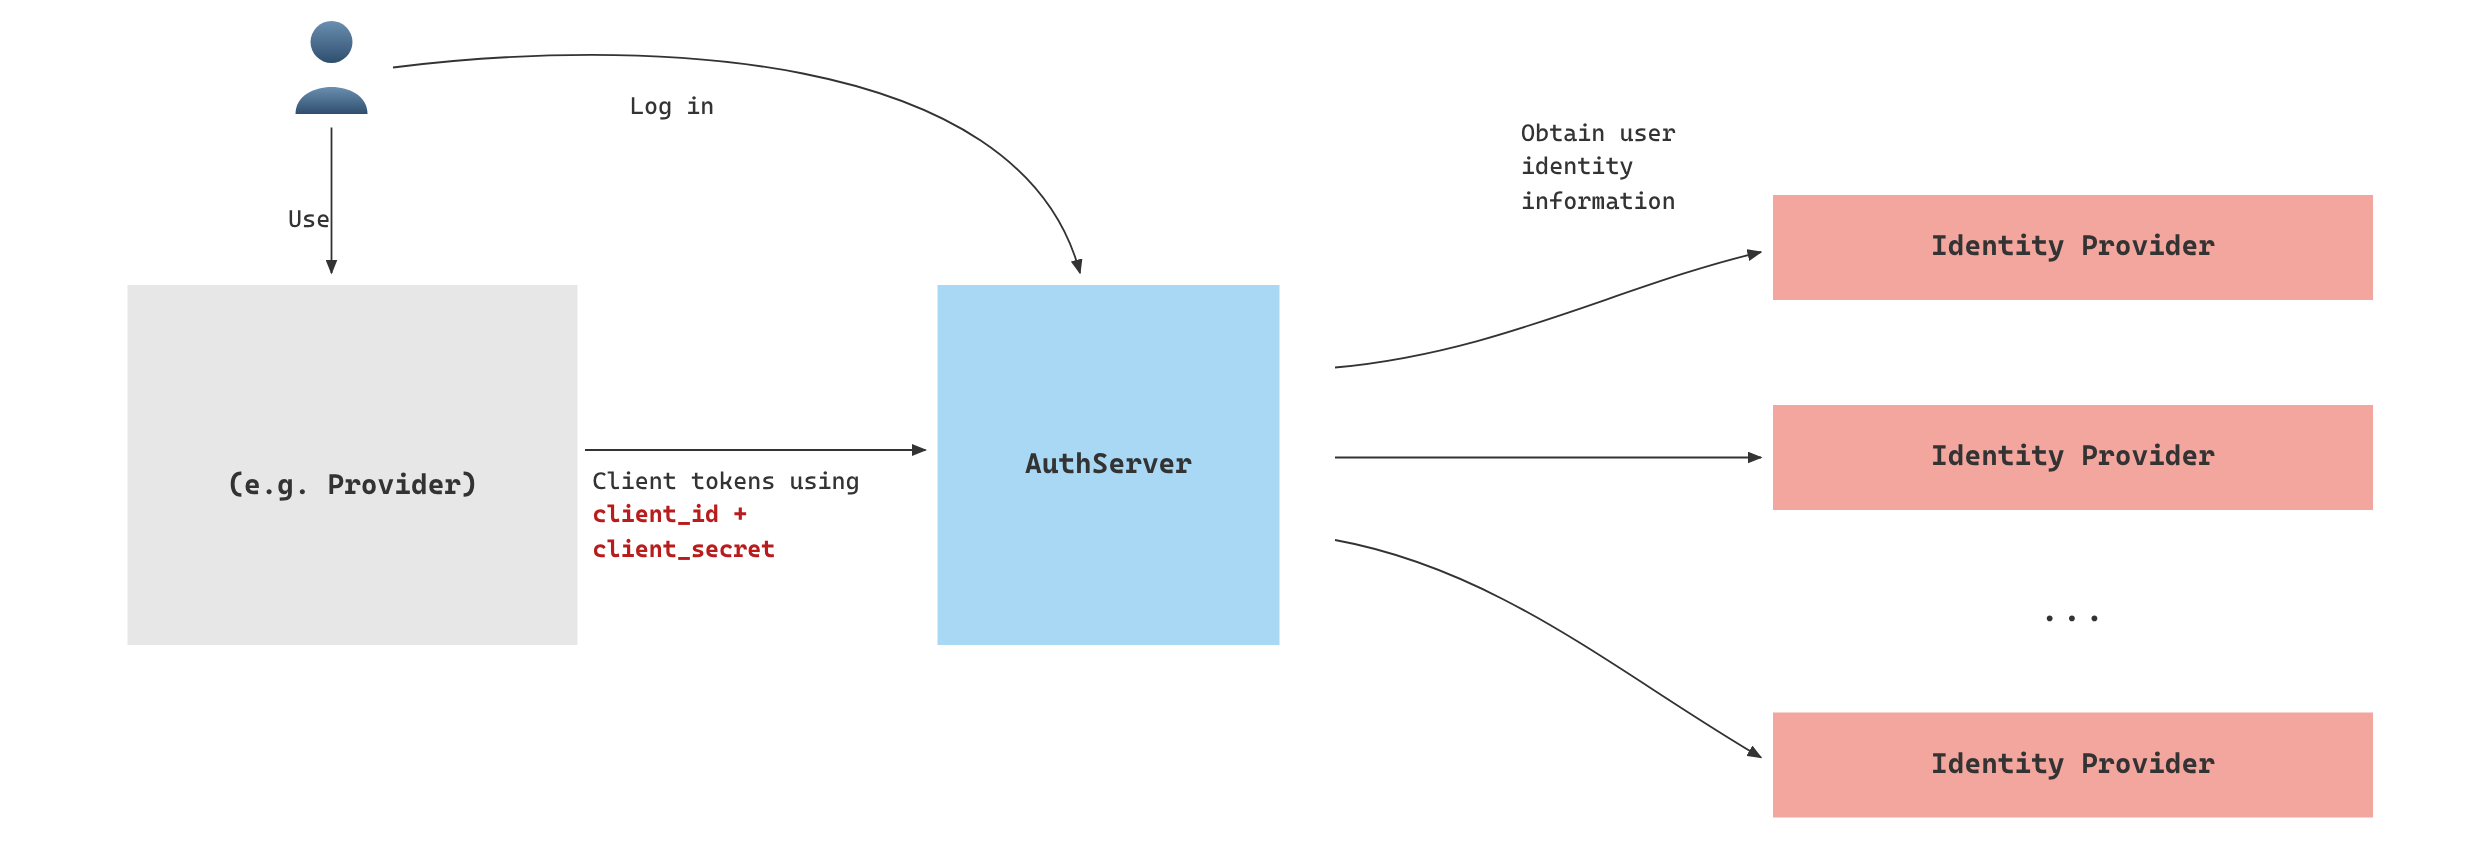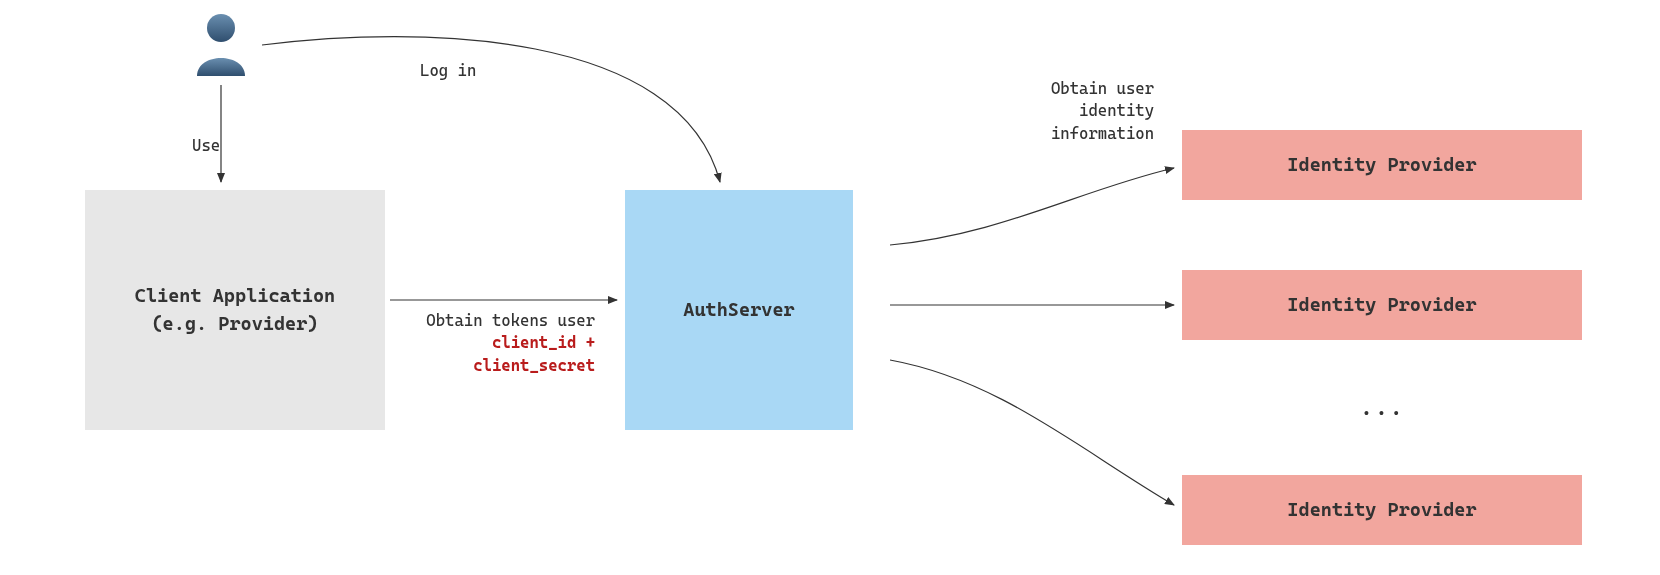--- a/index.html
+++ b/index.html
@@ -61,7 +61,7 @@
     position: absolute;
     font-size: 16px;
     line-height: 1.4;
-    text-align: right;
+    text-align: left;
   }
   .label-use { left: 150px; top: 135px; margin-left: 42px; }
   .label-login { left: 420px; top: 60px; }

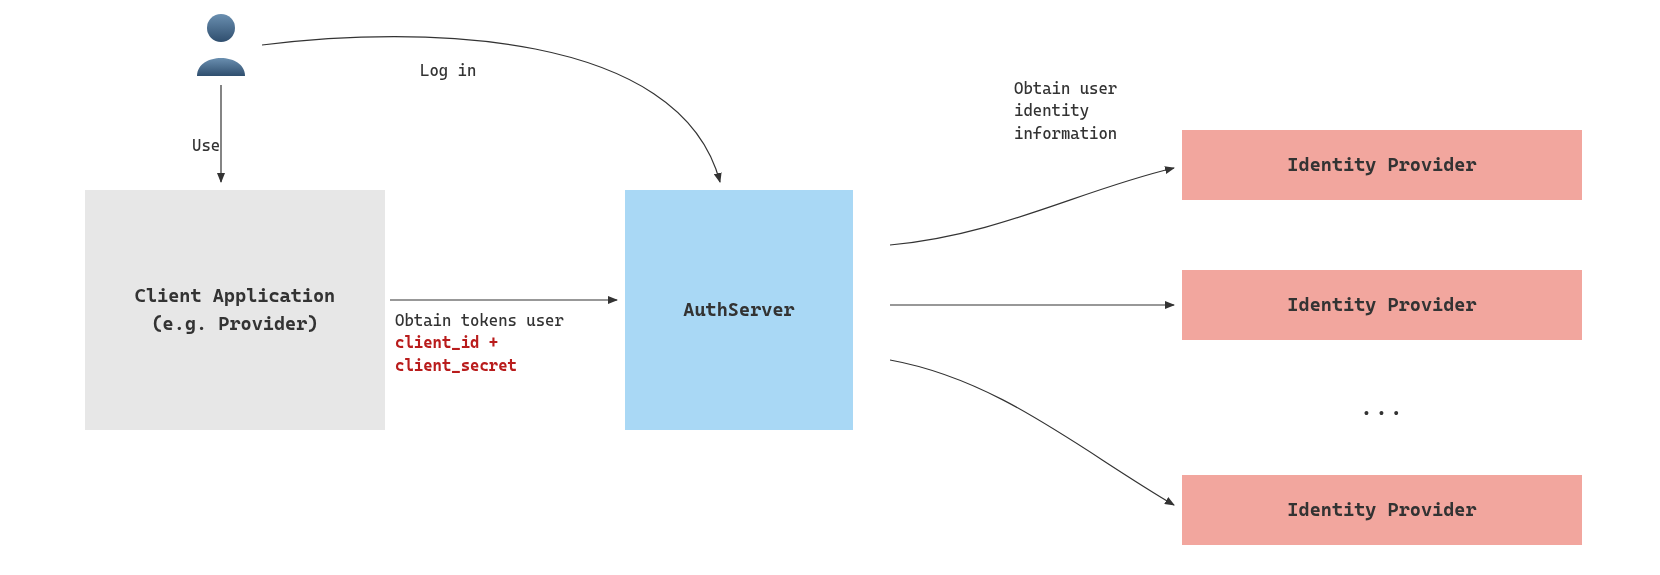--- a/index.html
+++ b/index.html
@@ -19,7 +19,7 @@
     display: flex;
     align-items: center;
     justify-content: center;
-    text-align: center;
+    text-align: left;
     font-weight: 700;
     line-height: 1.45;
   }

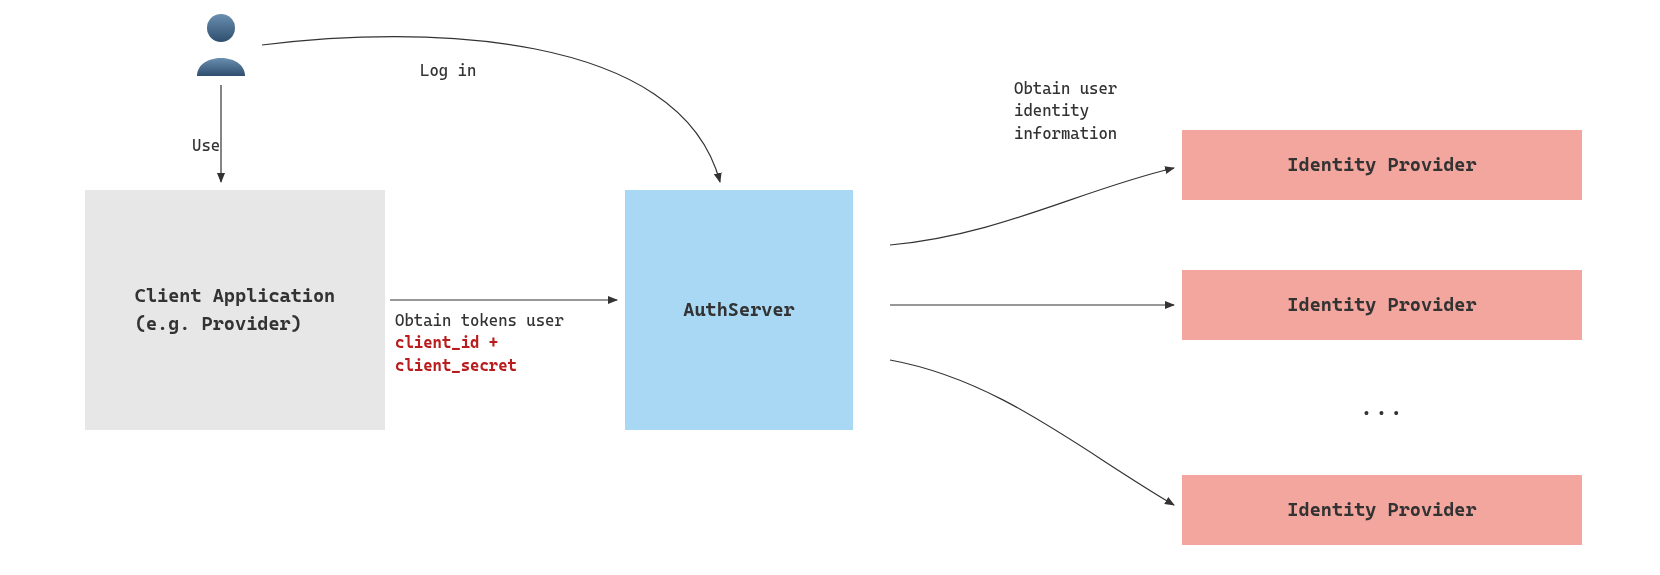--- a/index.html
+++ b/index.html
@@ -99,7 +99,7 @@
 
 <div class="box client-app">
   <div>
-    <span>Client Application</span><br>
+    <br>
     <span>(e.g. Provider)</span>
   </div>
 </div>

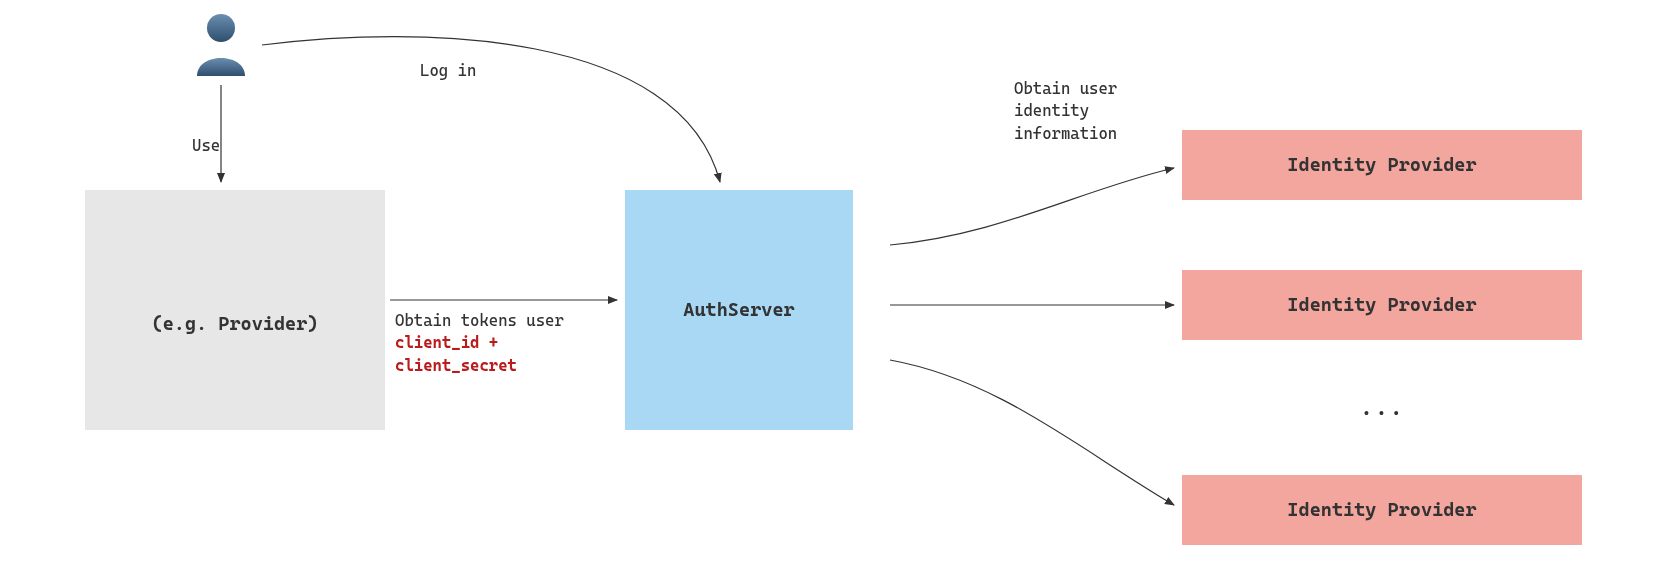--- a/index.html
+++ b/index.html
@@ -123,7 +123,7 @@
 <div class="label label-use">Use</div>
 <div class="label label-login">Log in</div>
 <div class="label label-tokens">
-  <span>Obtain tokens user </span><span class="kw">client_id</span><span class="kw"> + </span><span class="kw">client_secret</span>
+  <span>Client tokens using </span><span class="kw">client_id</span><span class="kw"> + </span><span class="kw">client_secret</span>
 </div>
 <div class="label label-idinfo">Obtain user identity information</div>
 

